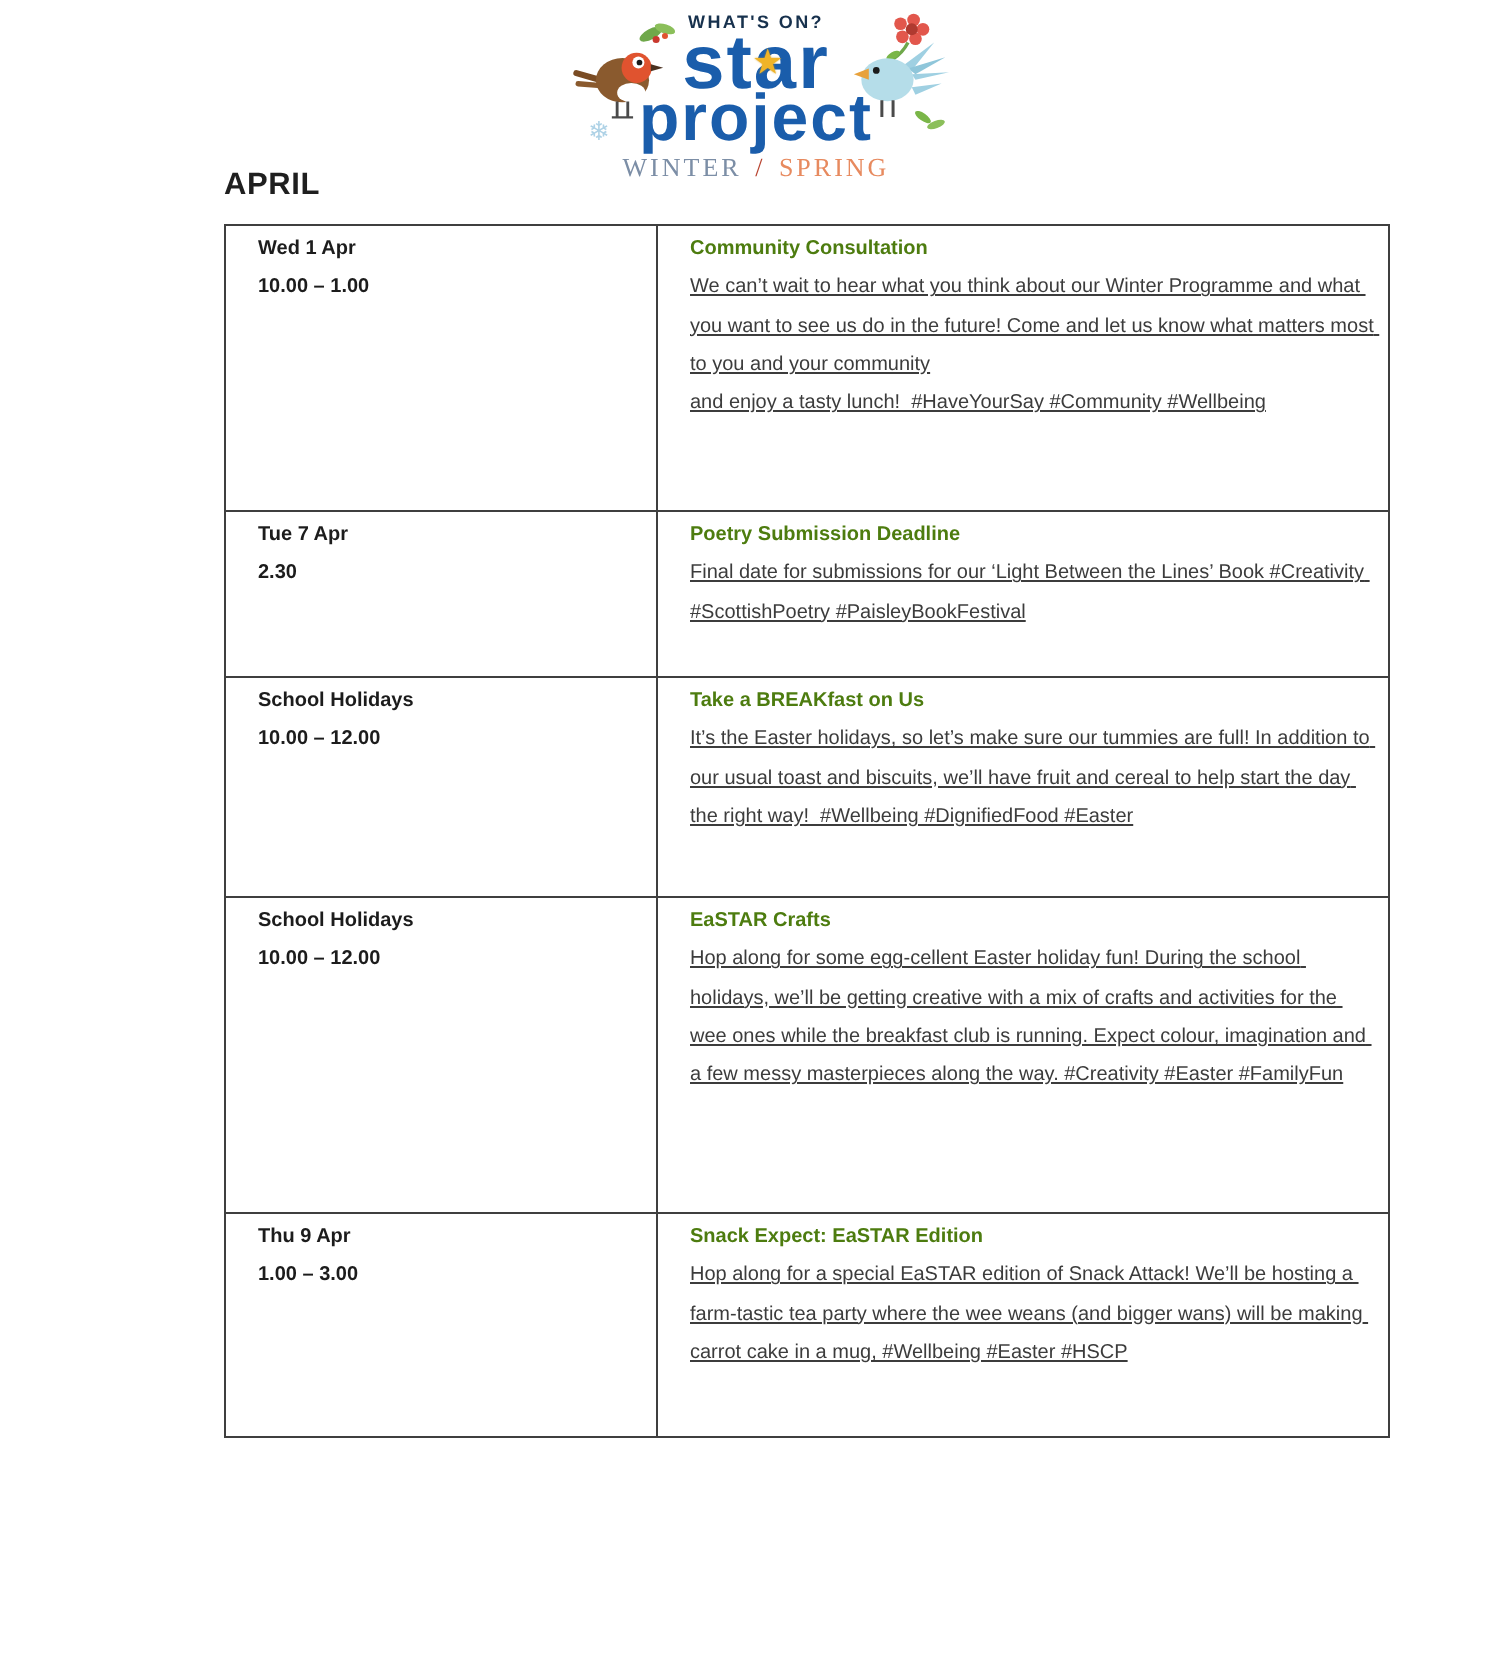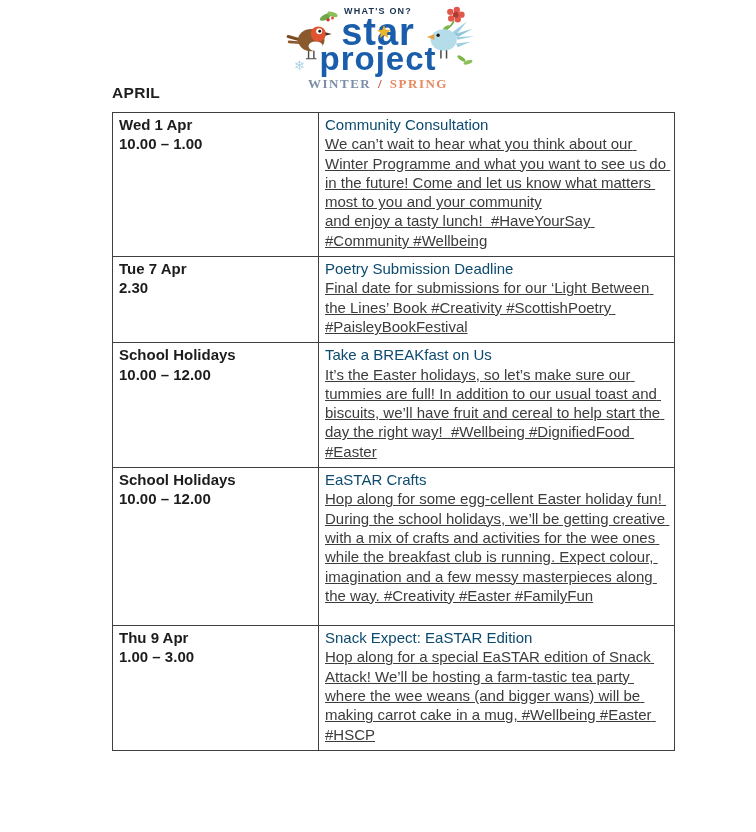--- a/index.html
+++ b/index.html
@@ -73,7 +73,7 @@
     margin-top: 3px;
     font-family: "Liberation Serif", serif;
     font-size: 13px;
-    font-weight: 700;
+    font-weight: 400;
     letter-spacing: 1.5px;
   }
   .season-winter { color: #7c8ea6; }

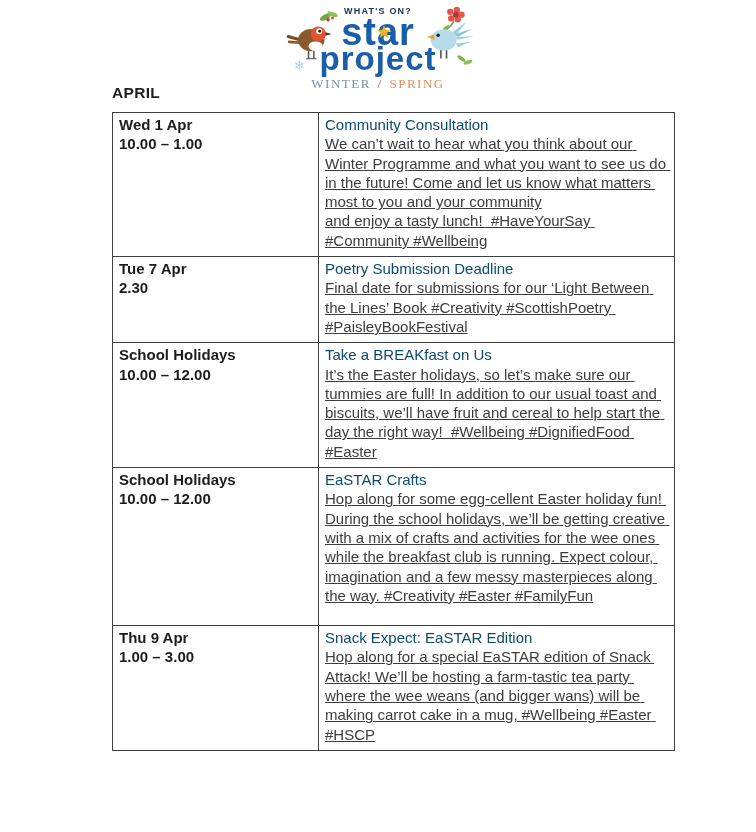--- a/index.html
+++ b/index.html
@@ -109,8 +109,8 @@
   .events-table td {
     border: 1.5px solid #3f3f3f;
     vertical-align: top;
-    padding: 2px 6px 6px 6px;
-    font-size: 15px;
+    padding: 2px 6px 6px 16px;
+    font-size: 10px;
     line-height: 19.3px;
   }
   .date-cell  { width: 193px; }

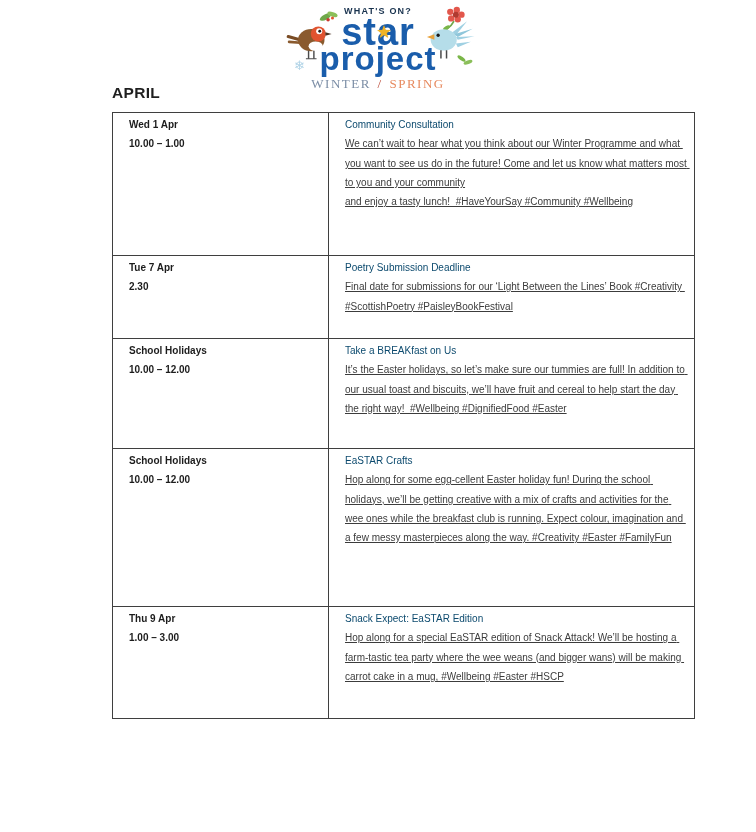--- a/index.html
+++ b/index.html
@@ -120,8 +120,8 @@
     color: #1c1c1c;
   }
   .event-title {
-    font-weight: 400;
-    color: #0c4a6e;
+    font-weight: 700;
+    color: #4d7c0f;
   }
   .event-description {
     color: #3c3c3c;

